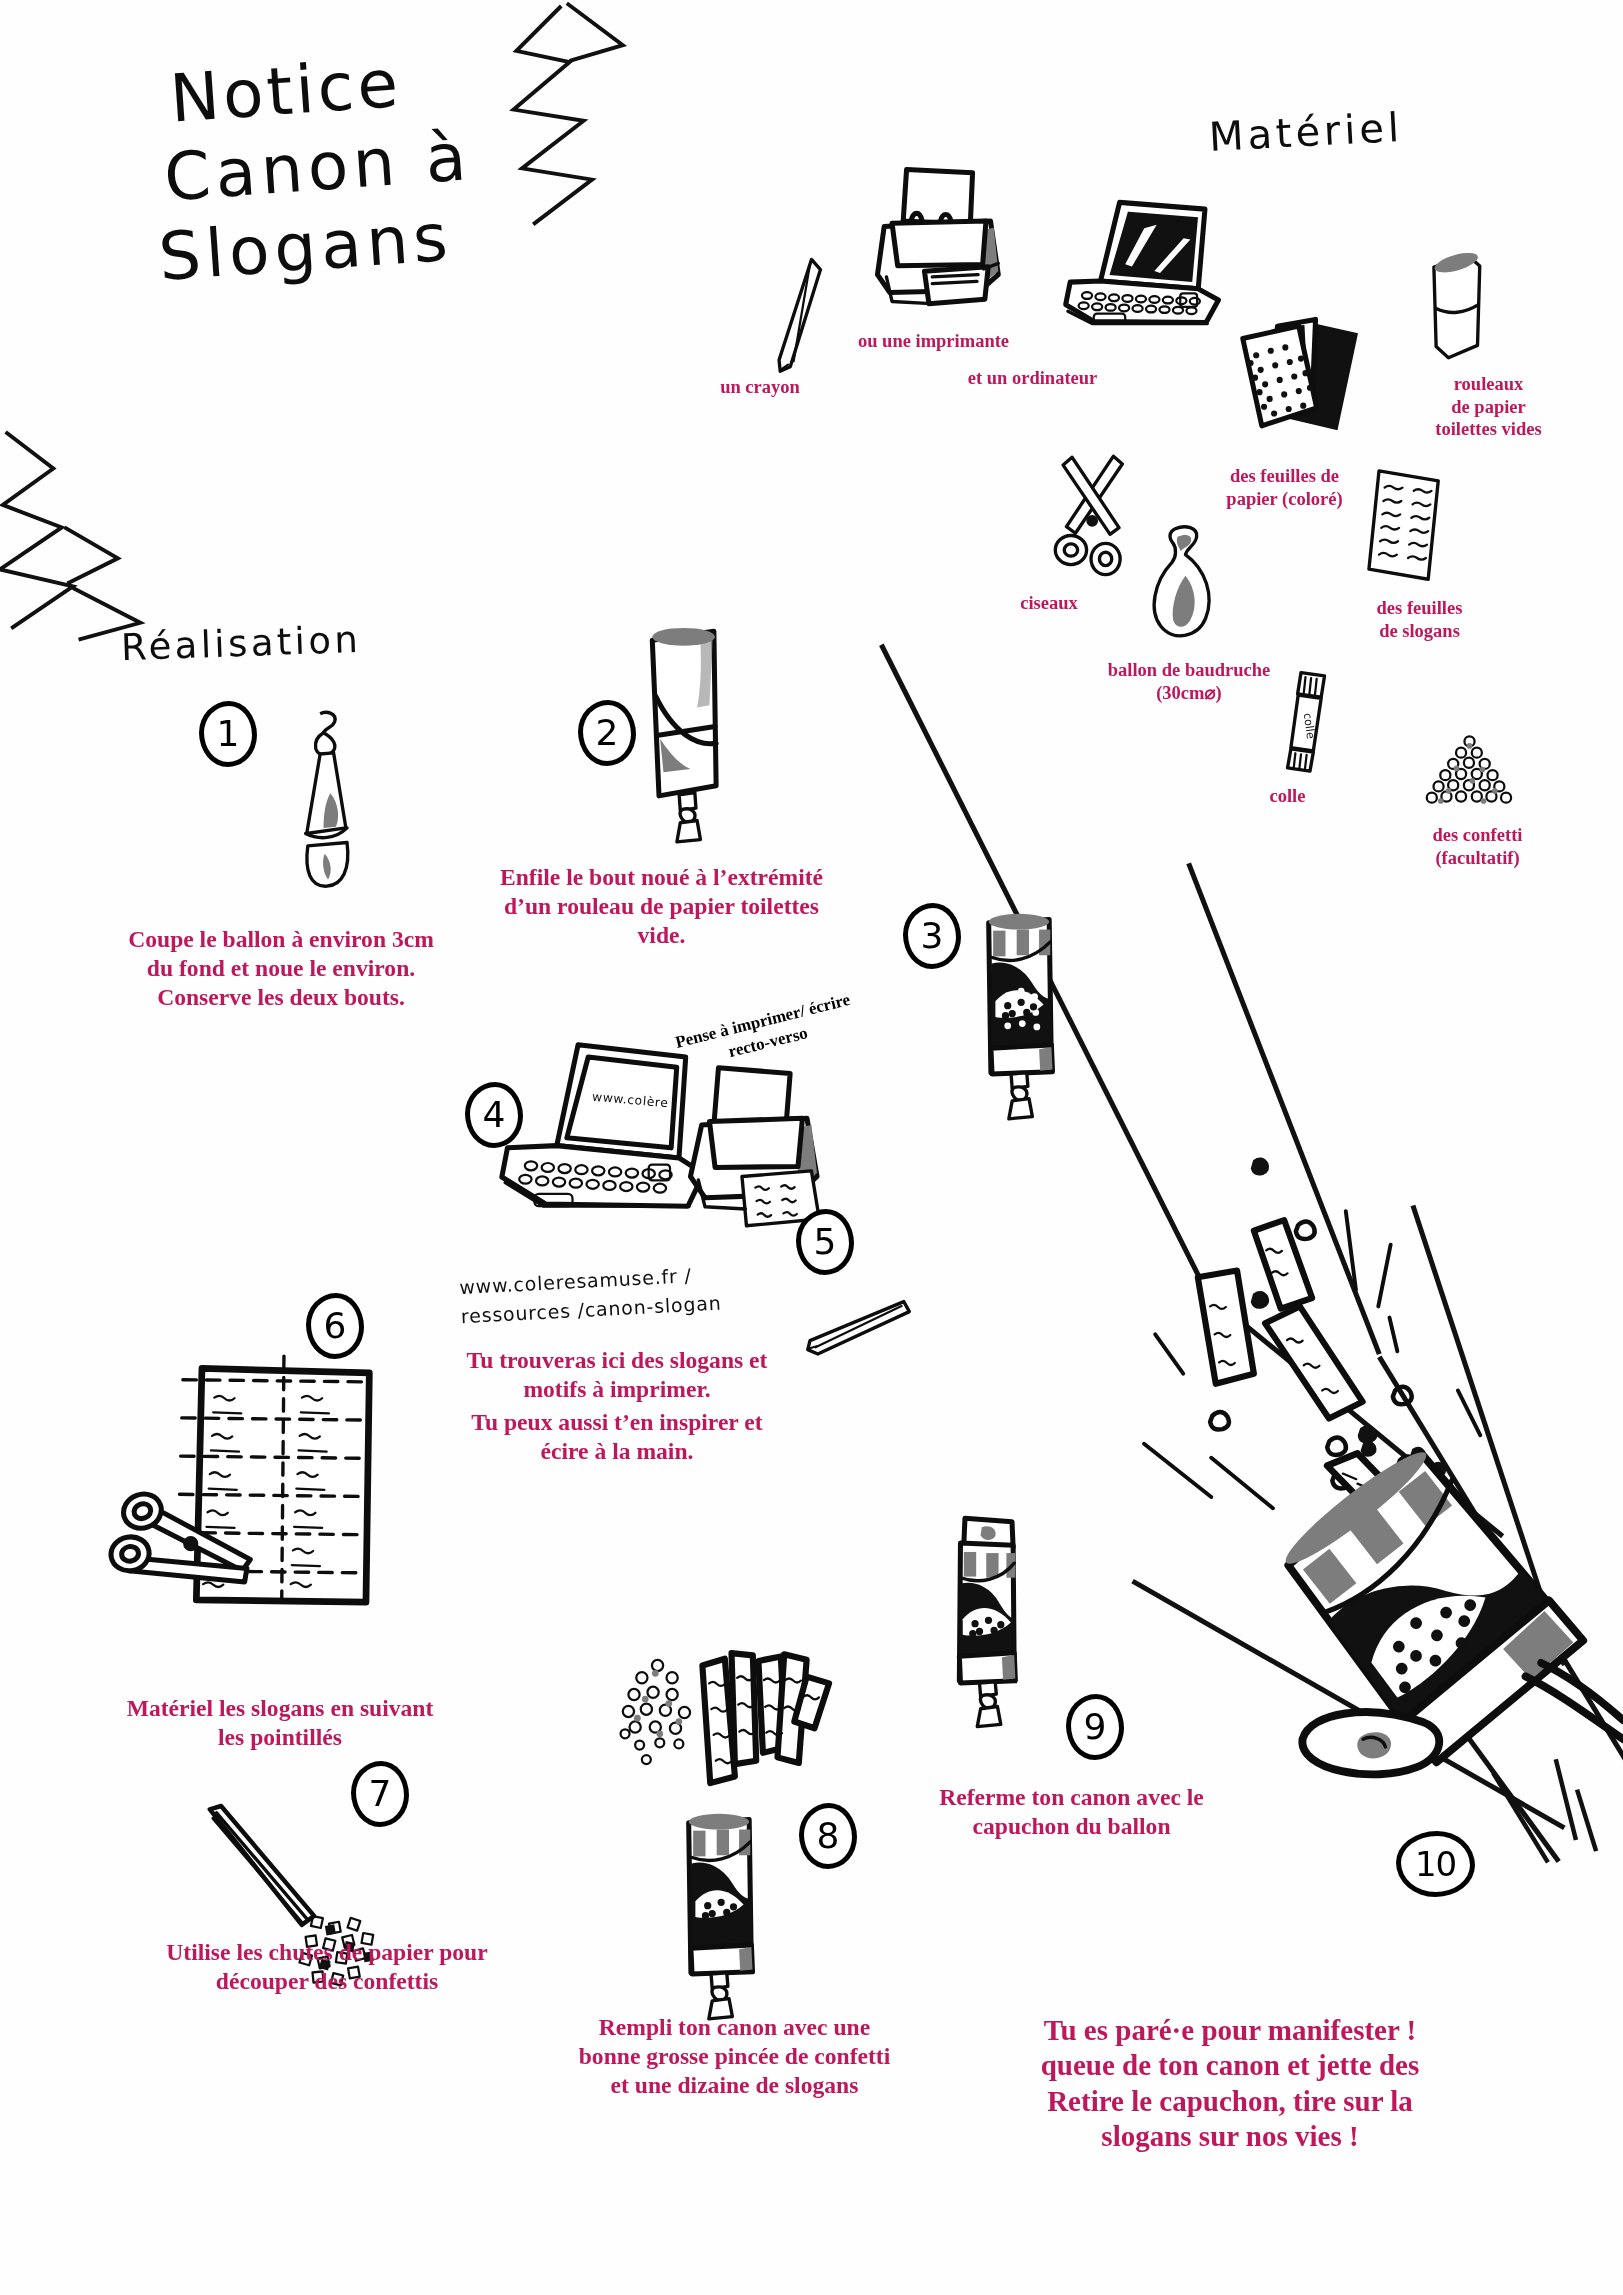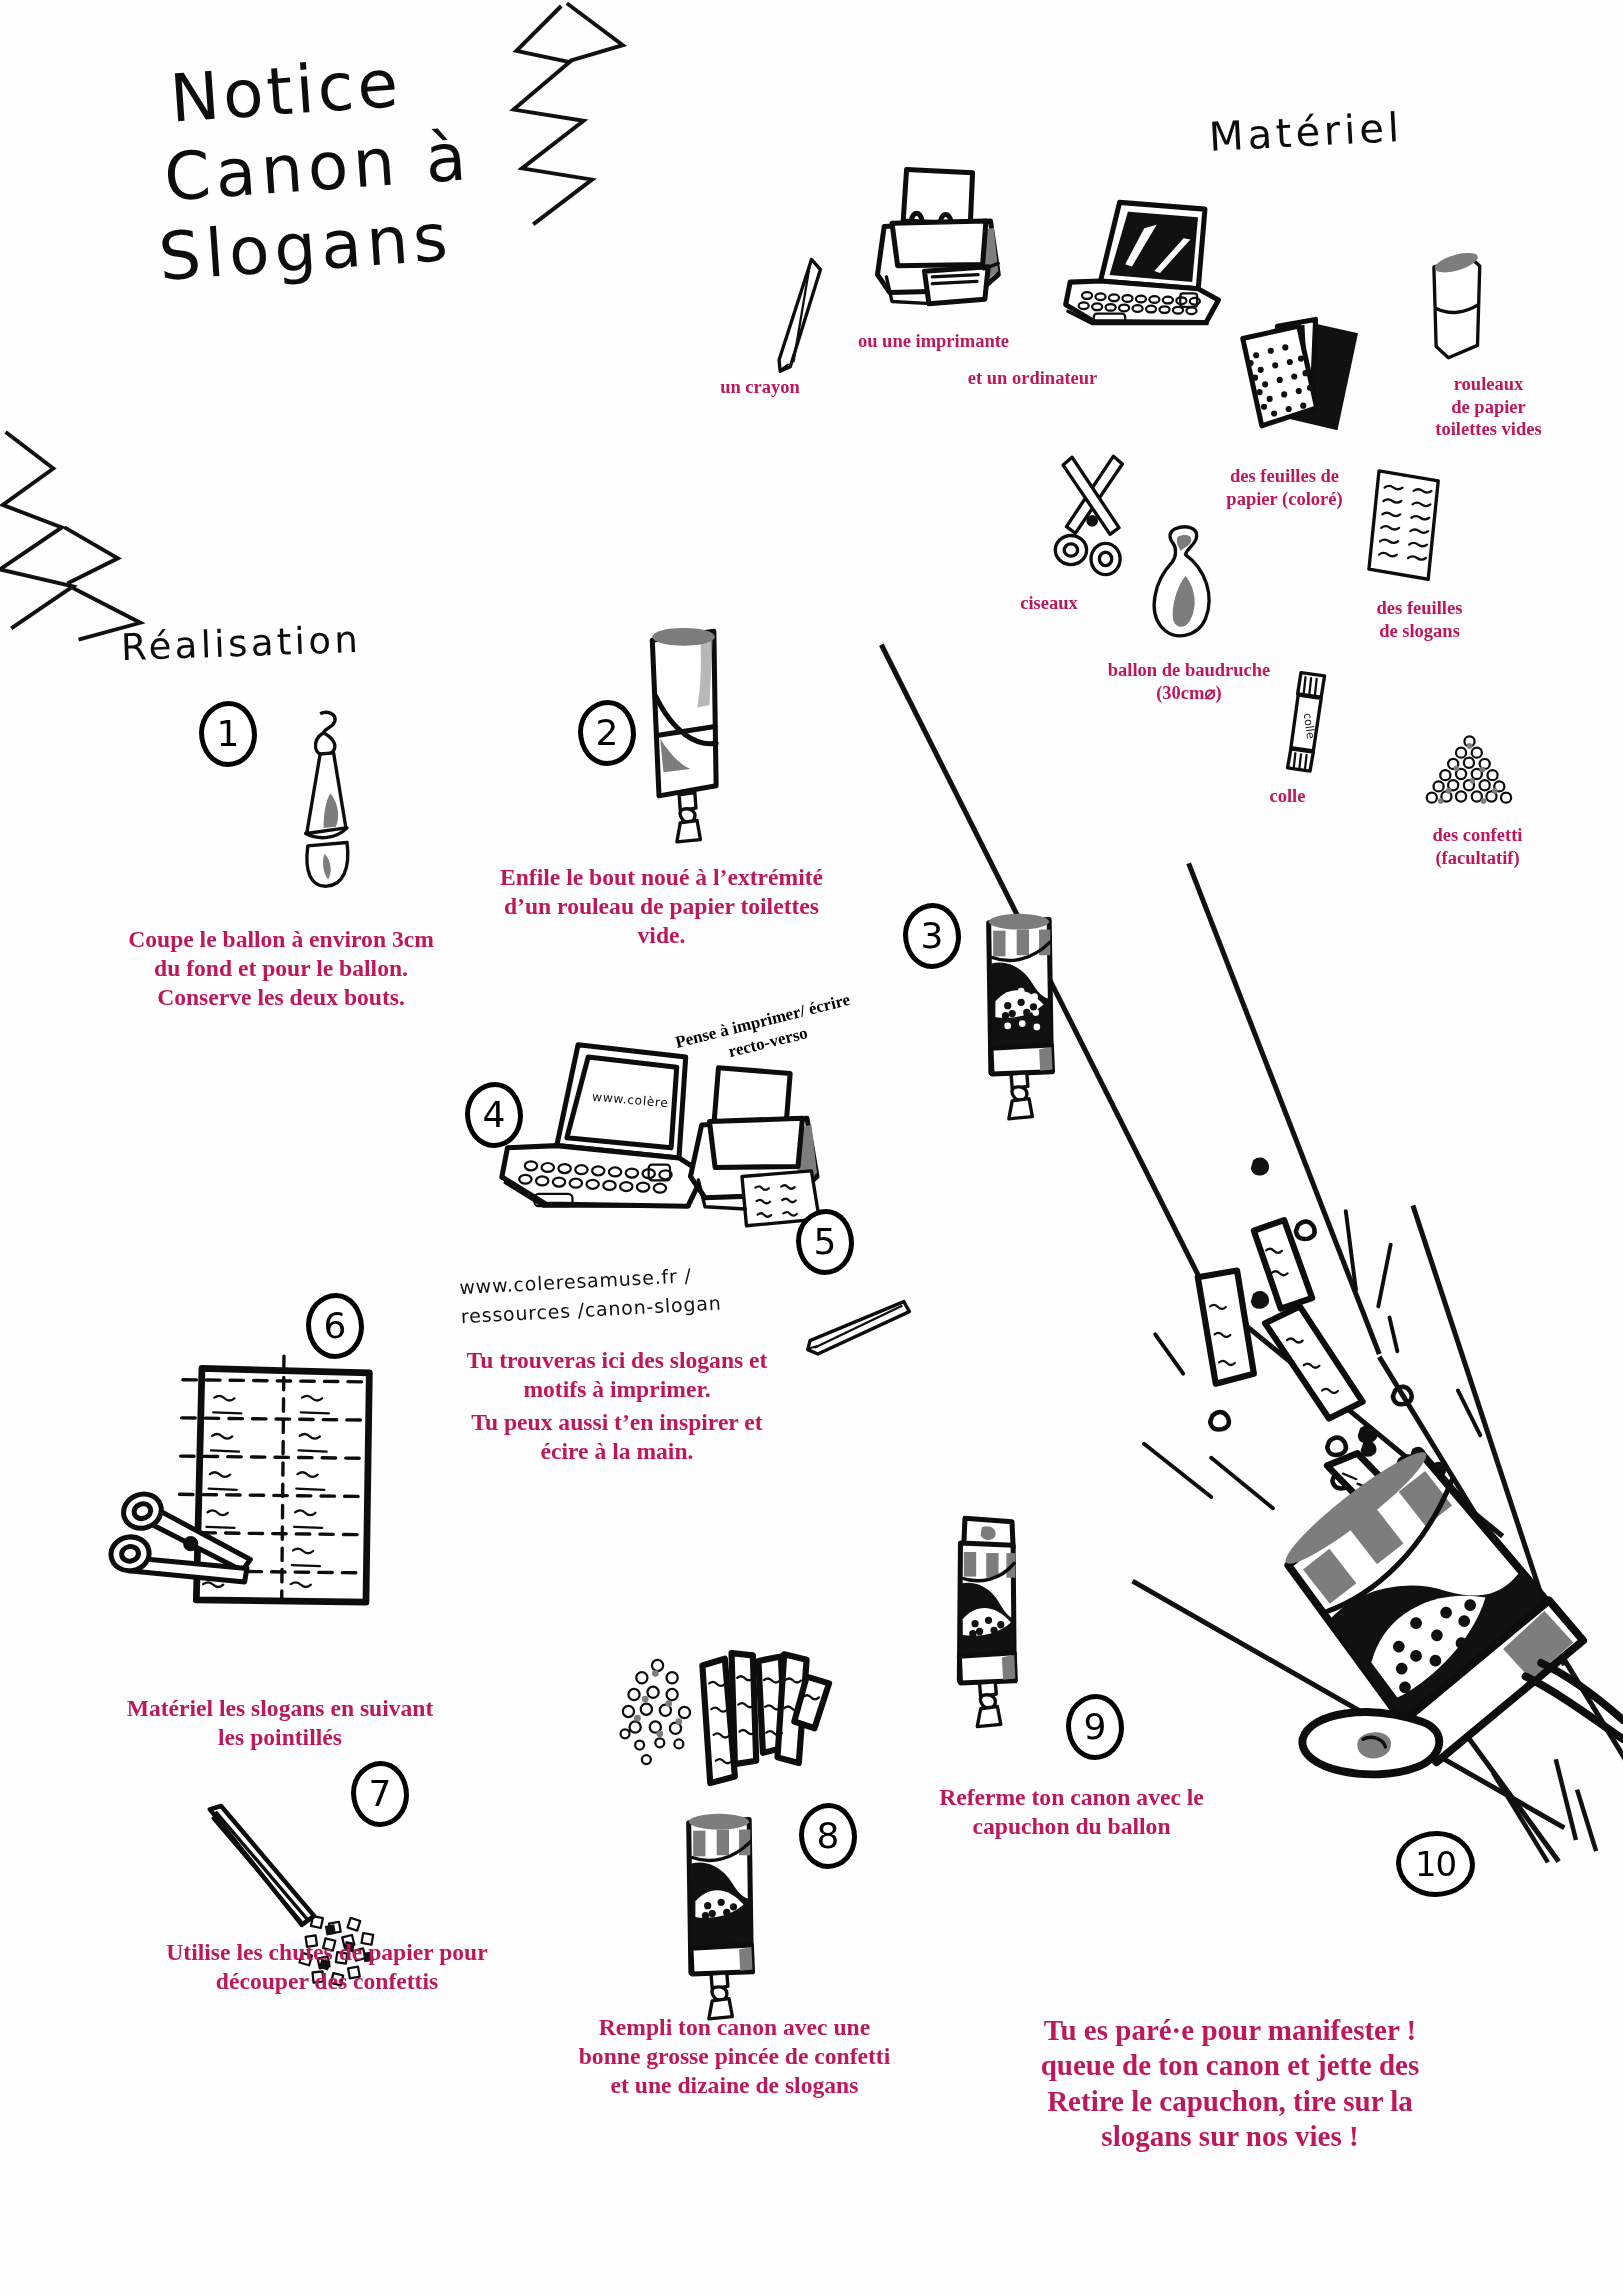--- a/index.html
+++ b/index.html
@@ -396,7 +396,7 @@
   </svg>
   <div class="abs cap cap-md" style="left:79px; top:925px; width:404px;">
     <div>Coupe le ballon à environ 3cm</div>
-    <div>du  fond et pour le ballon.</div>
+    <div>du  fond et noue le environ.</div>
     <div>Conserve les deux bouts.</div>
   </div>
 

